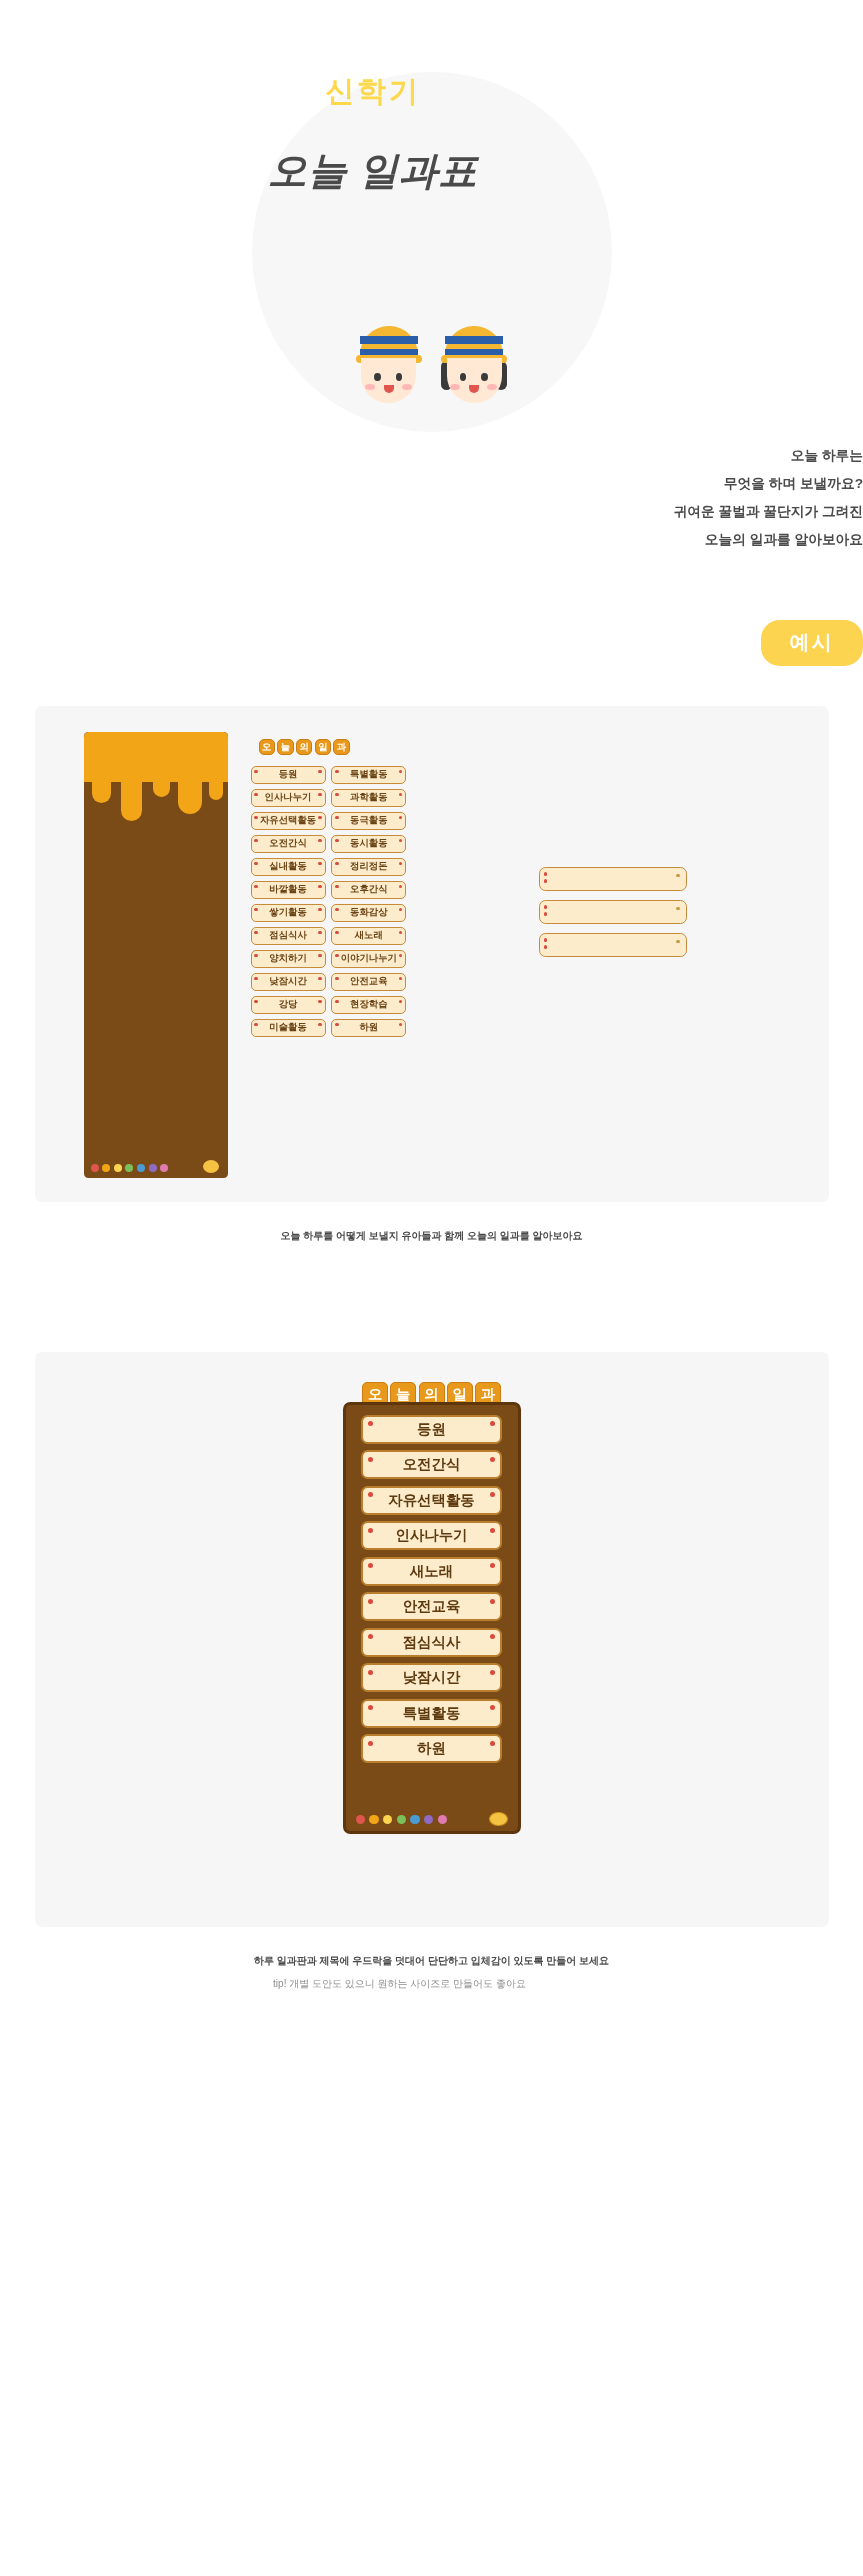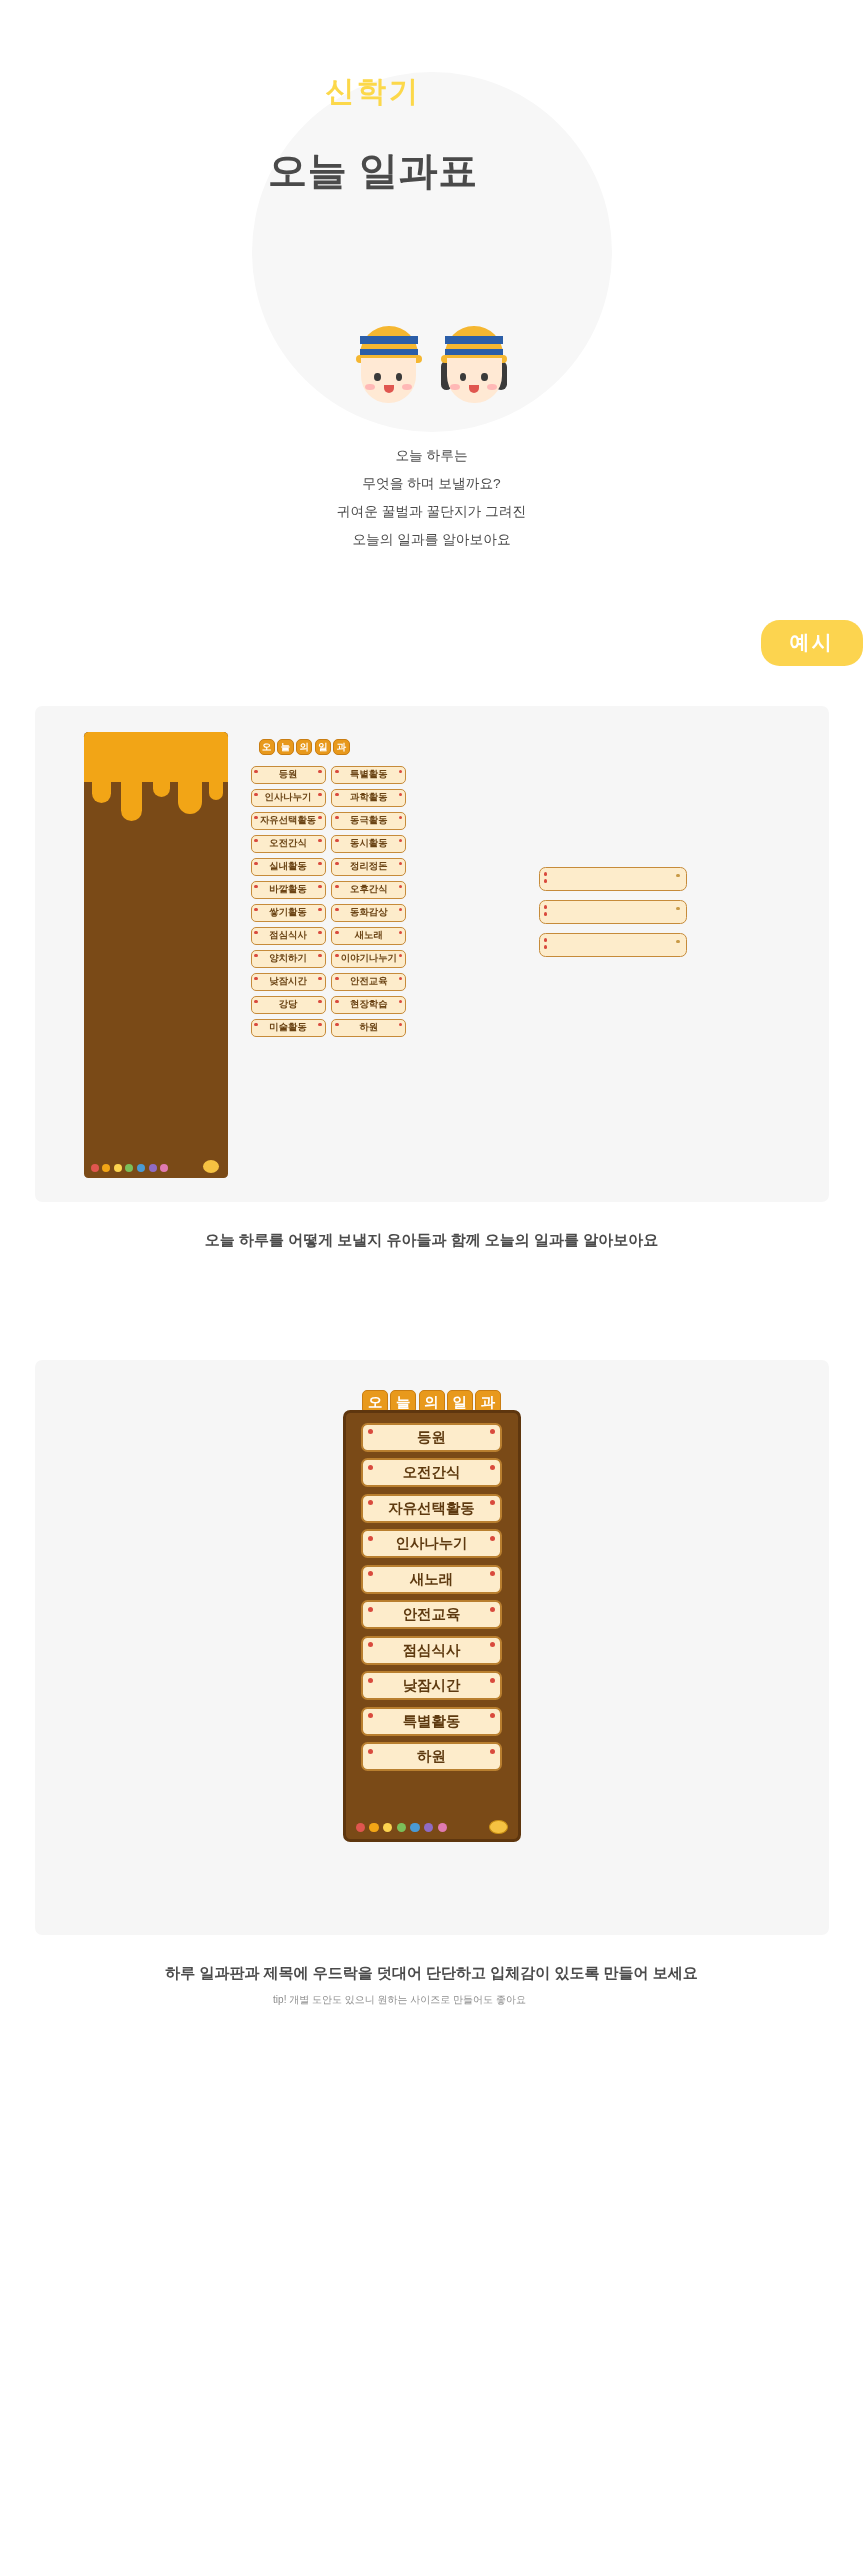--- a/index.html
+++ b/index.html
@@ -55,6 +55,7 @@
     line-height: 1.32;
     text-align: left;
     letter-spacing: 0.7px;
+    font-style: italic;
   }
 
   

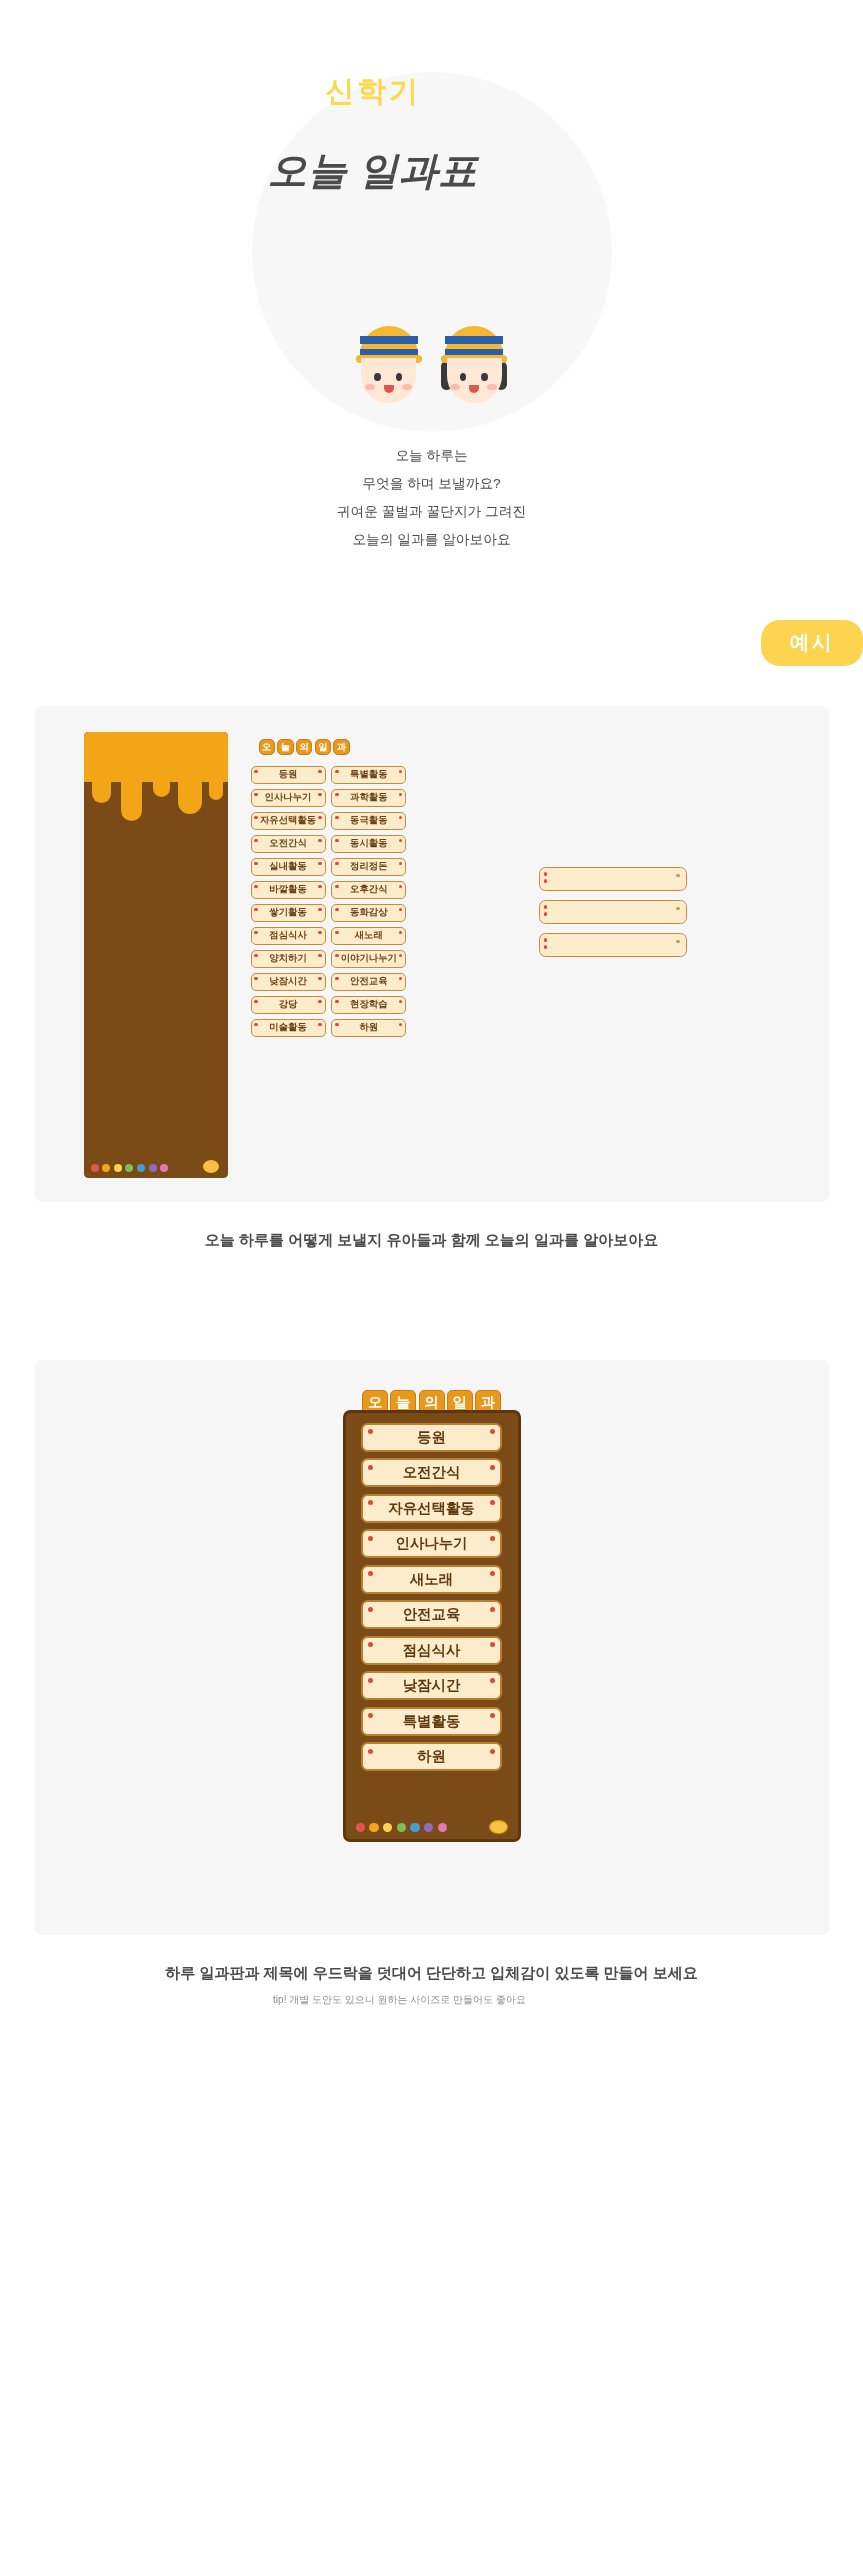--- a/index.html
+++ b/index.html
@@ -143,11 +143,11 @@
   .intro {
     width: 863px;
     margin-top: 35px;
-    text-align: center;
+    text-align: right;
     font-size: 13.7px;
     line-height: 2.05;
     color: #4a4a4a;
-    font-weight: normal;
+    font-weight: bold;
   }
 
   

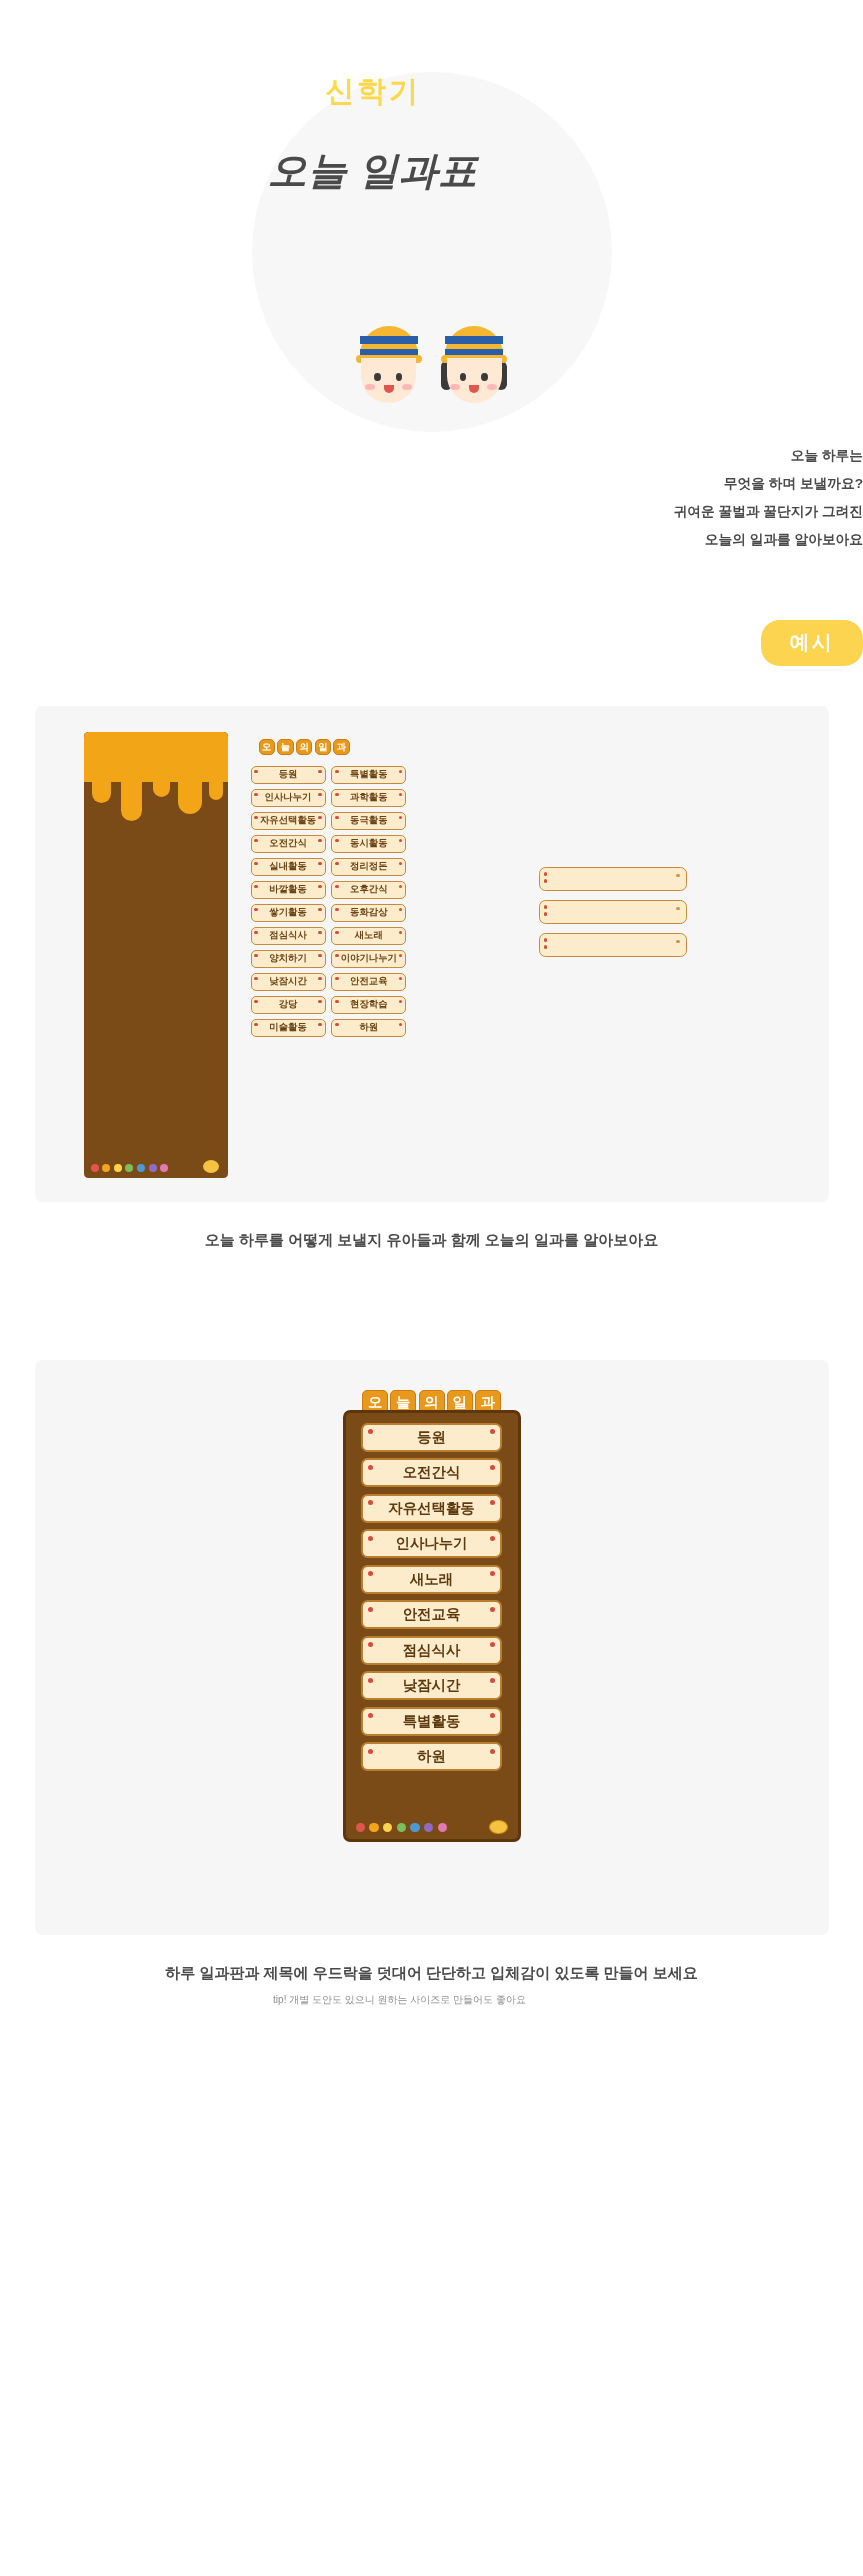--- a/index.html
+++ b/index.html
@@ -181,7 +181,7 @@
   .caption {
     width: 863px;
     text-align: center;
-    font-size: 15px;
+    font-size: 10px;
     font-weight: bold;
     color: #4a4a4a;
     margin-top: 26px;

